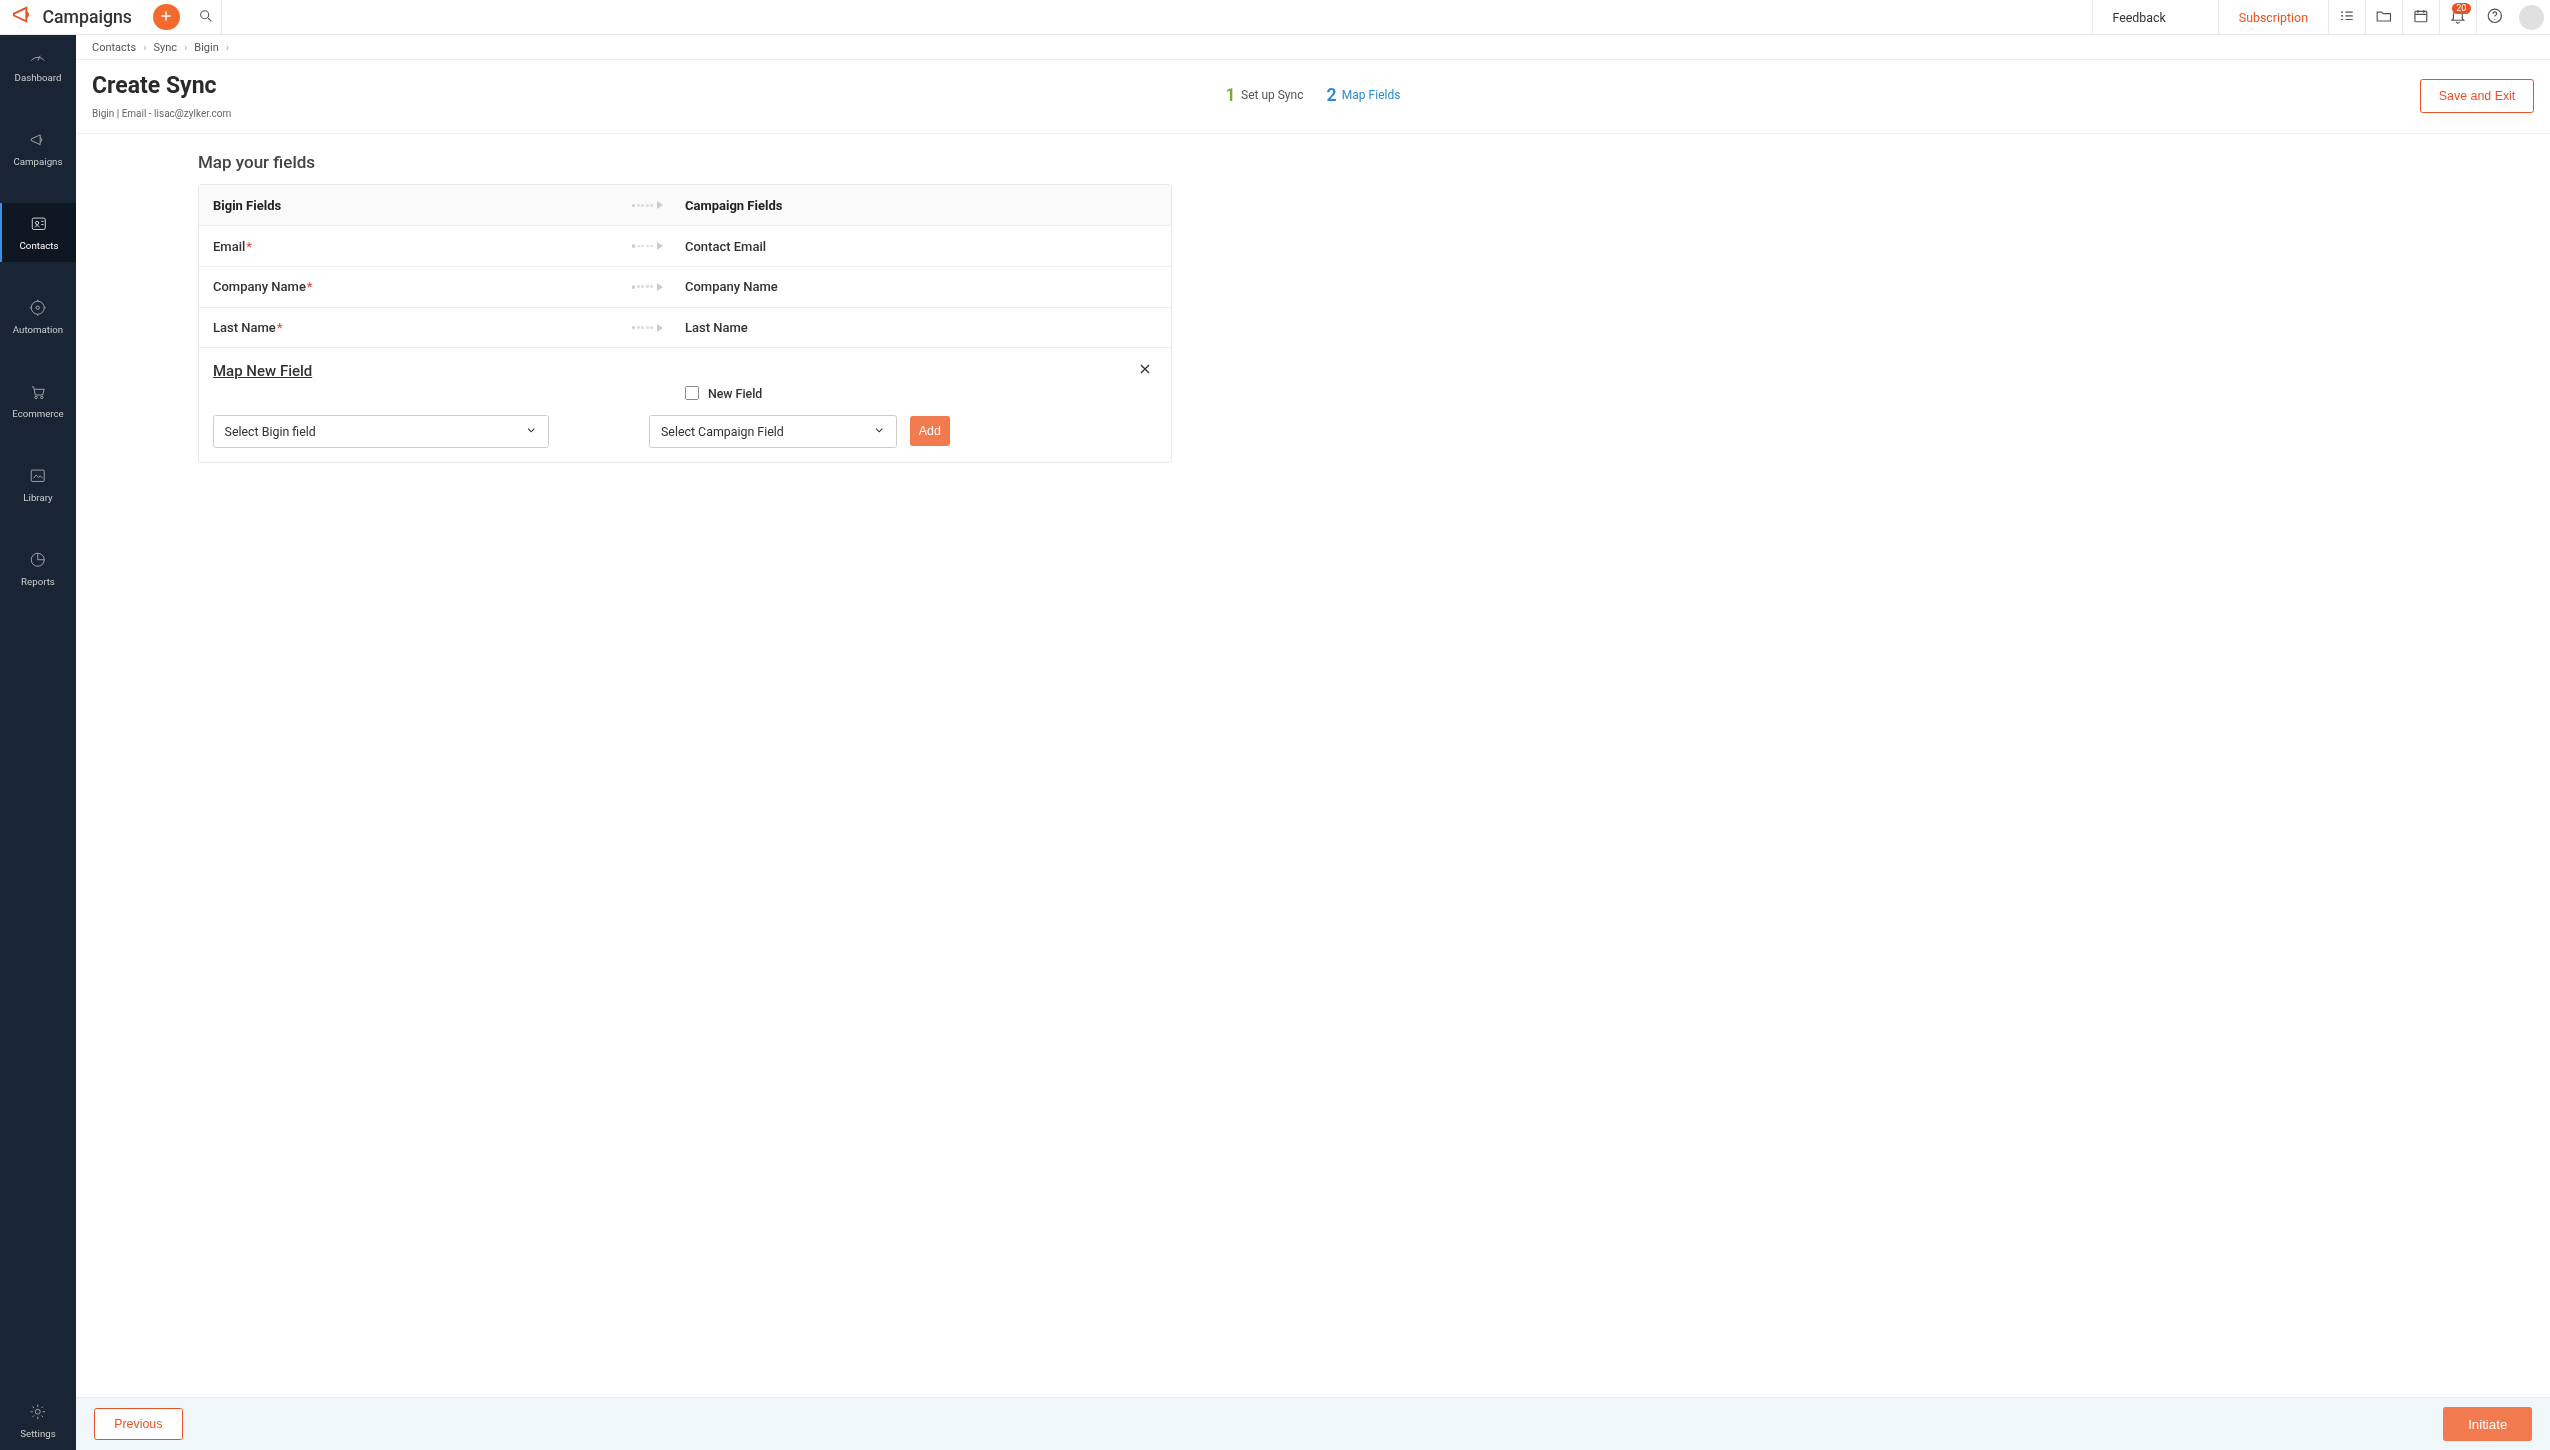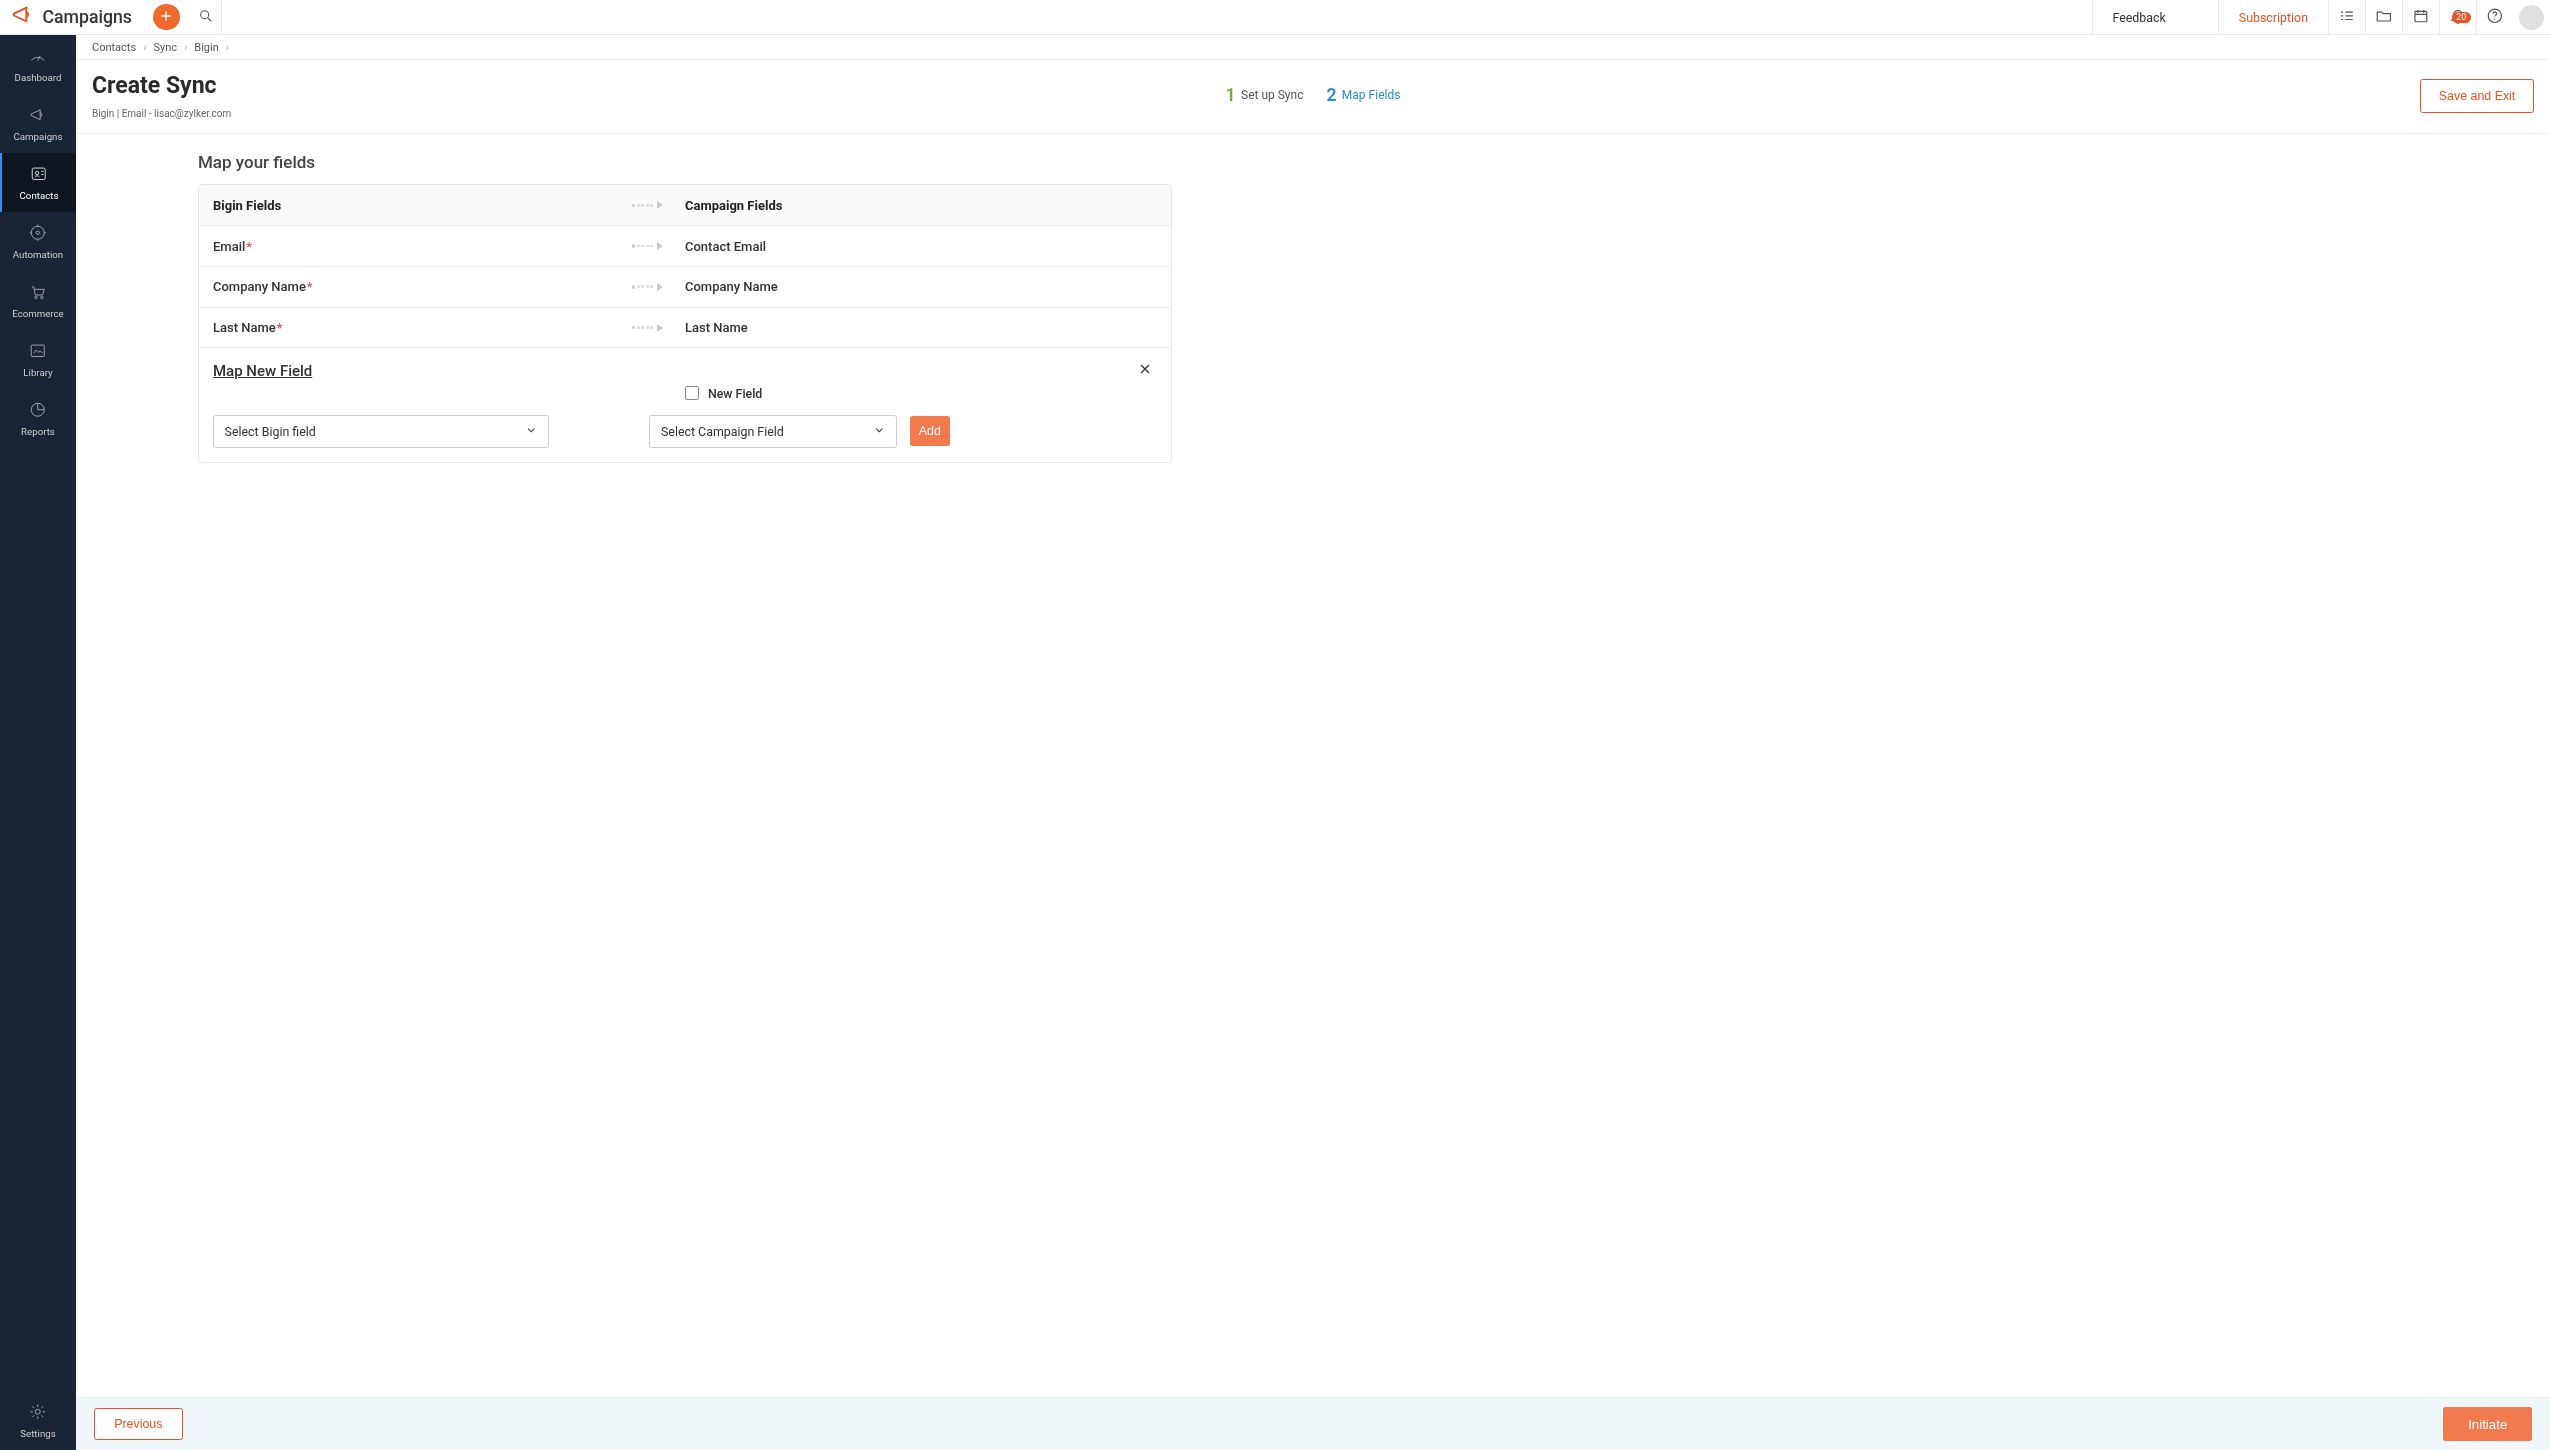--- a/index.html
+++ b/index.html
@@ -16,7 +16,7 @@
     .top-link { padding: 0 20px; height: 35px; display: flex; align-items: center; border-left: 0.9px solid #e8e8e8; cursor: pointer; color: #333; margin-left: 32px; }
     .top-link.highlight { color: #e85225; }
     .top-icon-btn { width: 37px; height: 35px; display: flex; align-items: center; justify-content: center; border-left: 0.9px solid #e8e8e8; cursor: pointer; position: relative; }
-    .notif-badge { position: absolute; top: 12px; right: 5.3px; background: #e85225; color: #fff; font-size: 8.9px; border-radius: 7px; padding: 0.9px 4.4px; }
+    .notif-badge { position: absolute; top: 3px; right: 5.3px; background: #e85225; color: #fff; font-size: 8.9px; border-radius: 7px; padding: 0.9px 4.4px; }
     .avatar { width: 25px; height: 25px; border-radius: 50%; background: #e0e0e0; }
 
     

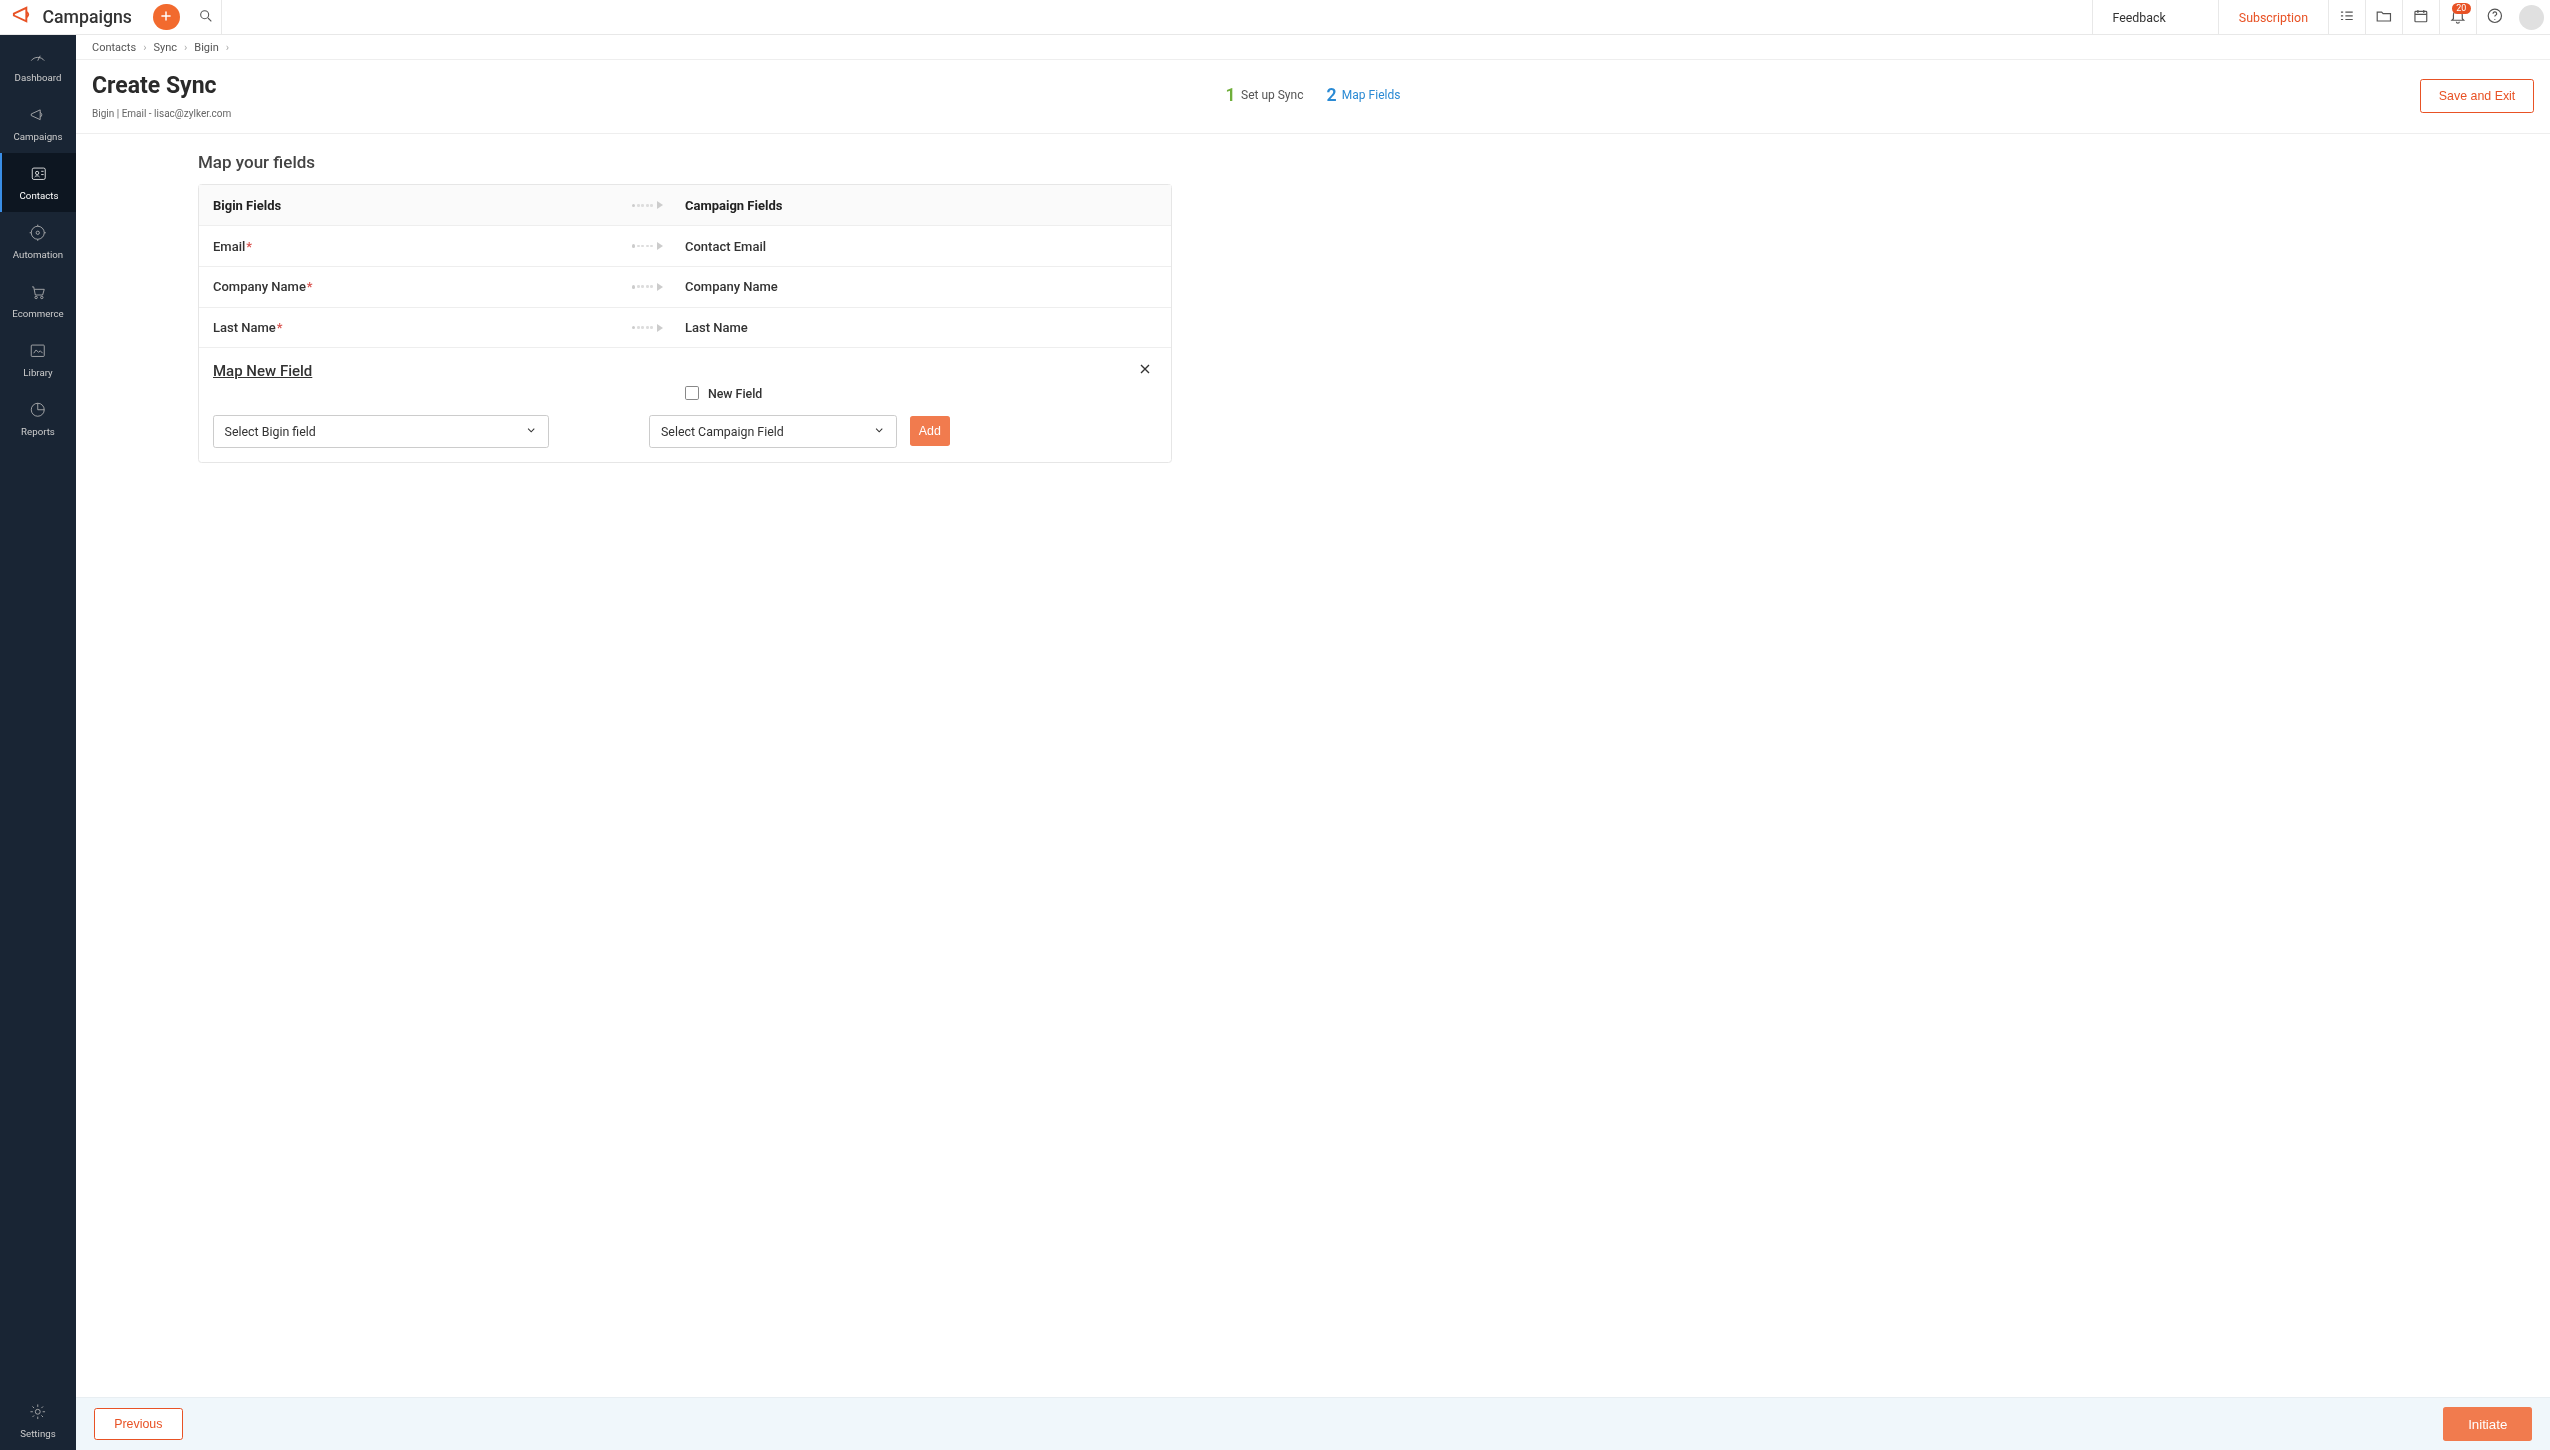--- a/index.html
+++ b/index.html
@@ -23,7 +23,7 @@
     .layout { display: flex; height: calc(100vh - 35px); }
 
     
-    .sidebar { width: 76px; background: #192534; color: #ccc; display: flex; flex-direction: column; }
+    .sidebar { width: 76px; background: #192534; color: #ccc; display: flex; flex-direction: column; gap: 25px; }
     .sidebar-item { display: flex; flex-direction: column; align-items: center; justify-content: center; padding: 10.6px 0; cursor: pointer; font-size: 9.7px; gap: 5.3px; }
     .sidebar-item.active { background: #0d1621; border-left: 2.7px solid #3a8ee6; padding-left: 0; margin-left: 0px; color: #fff; }
     .sidebar-item svg { width: 19.5px; height: 19.5px; stroke: #bbb; fill: none; }

